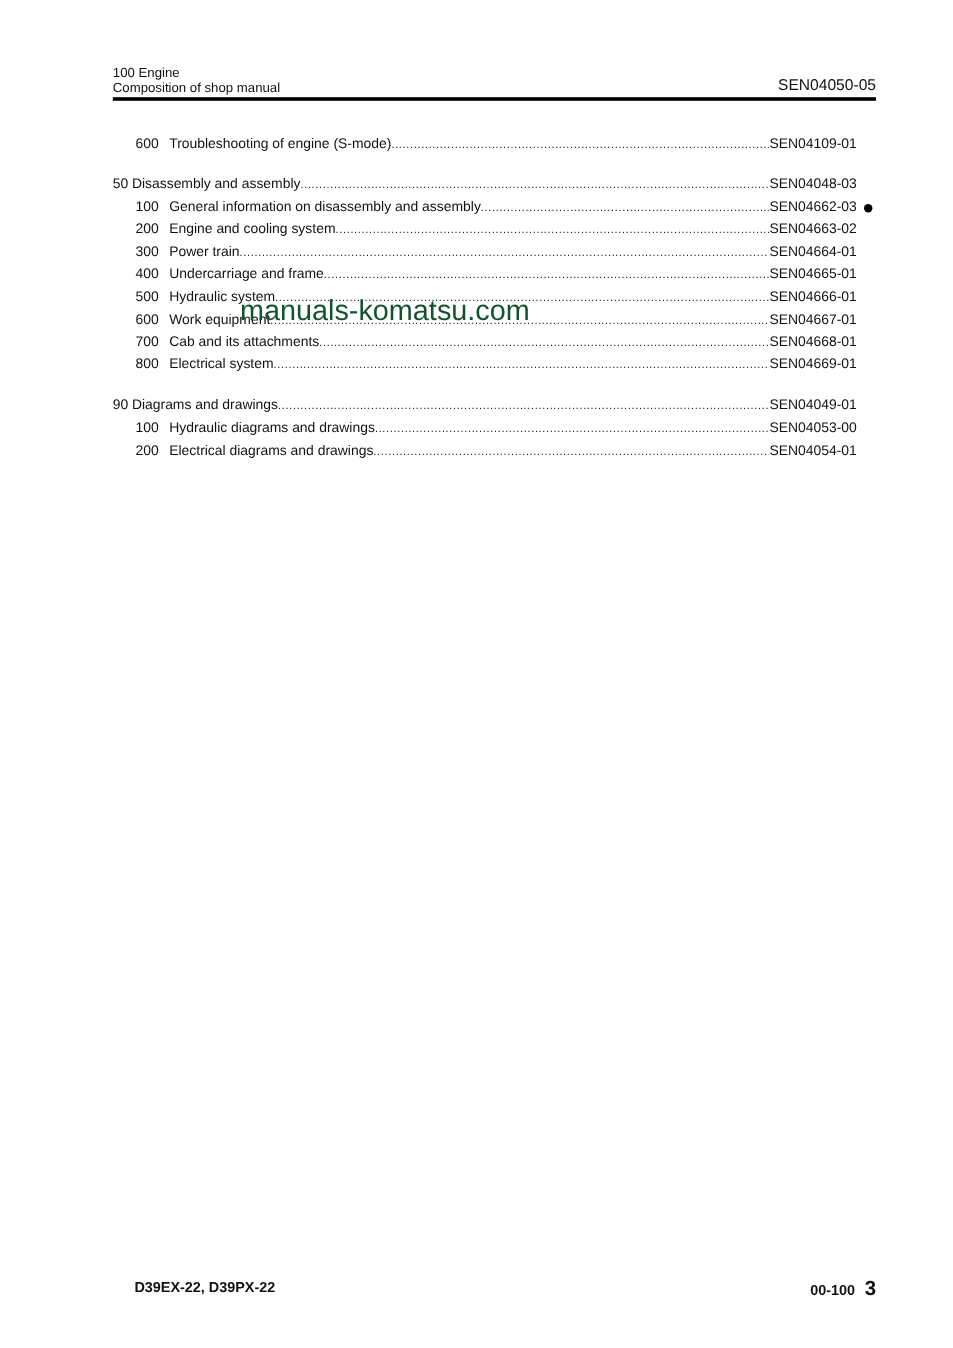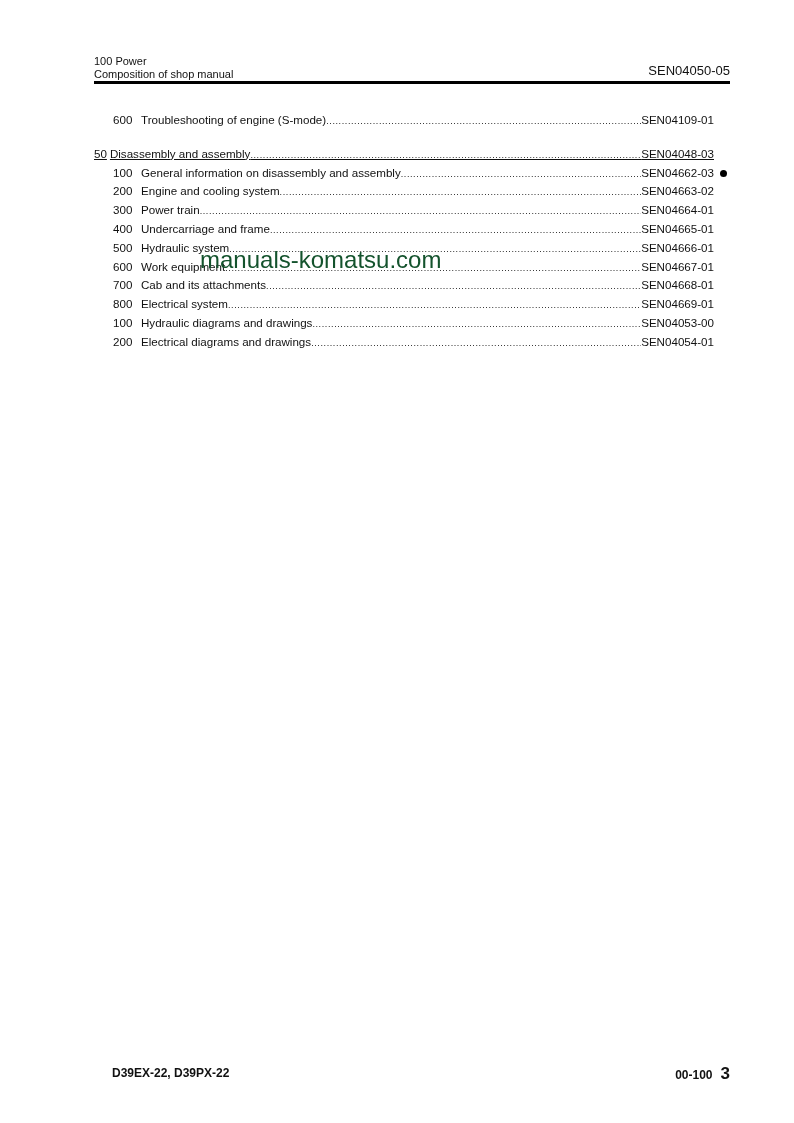--- a/index.html
+++ b/index.html
@@ -28,7 +28,7 @@
 <body>
 
 <div class="hdr-left">
-  <div>100 Power</div>
+  <div>100 Engine</div>
   <div>Composition of shop manual</div>
 </div>
 <div class="hdr-right">SEN04050-05</div>

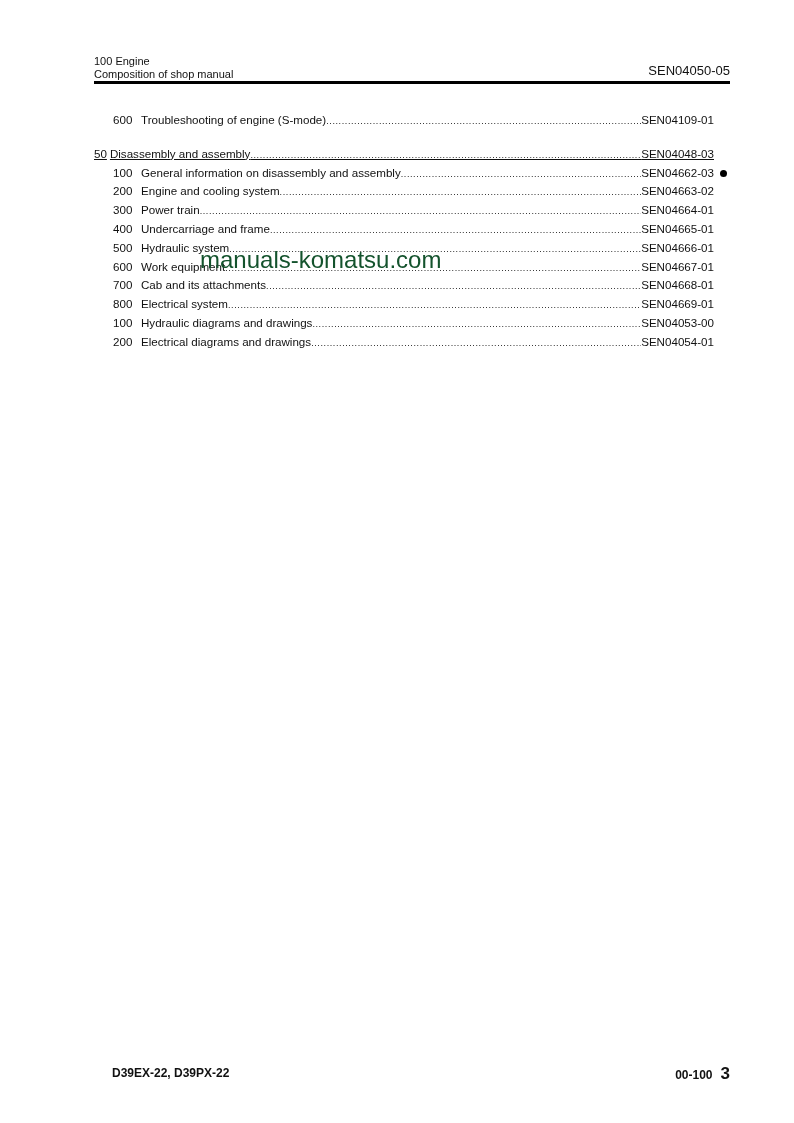--- a/index.html
+++ b/index.html
@@ -10,7 +10,7 @@
   .hdr-rule { position:absolute; left:94px; top:81px; width:636px; height:3px; background:#000; }
   .toc { position:absolute; left:94px; top:111px; width:620px; }
   .row { position:relative; height:18.8px; font-size:11.6px; line-height:18.8px; display:flex; white-space:nowrap; }
-  .row.gap { margin-top:15px;text-decoration:underline; }
+  .row.gap { margin-top:15px; }
   .num { display:inline-block; }
   .sub .num { width:19px; text-align:center; margin-left:19px; margin-right:9px; }
   .top .num { margin-right:3px; }

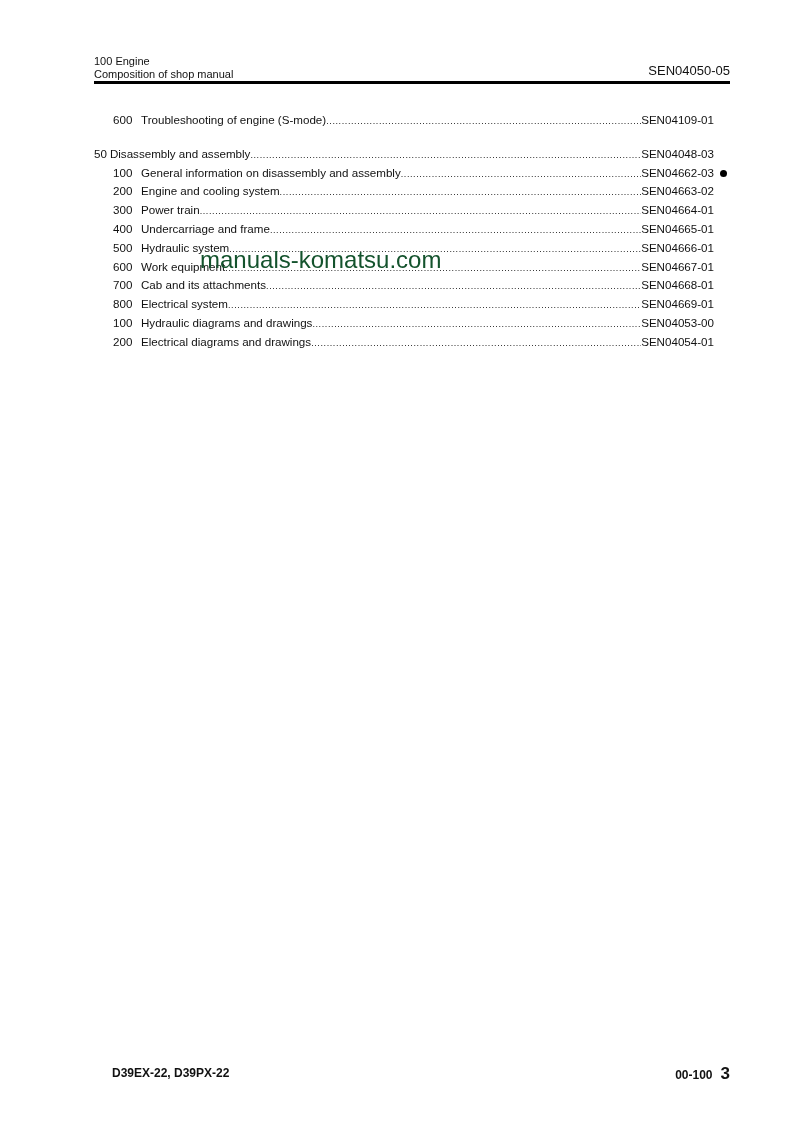--- a/index.html
+++ b/index.html
@@ -96,6 +96,12 @@
       <span class="dots"></span>
       <span class="code">SEN04669-01</span>
     </div>
+    <div class="row top gap">
+      <span class="num">90</span>
+      <span class="title">Diagrams and drawings</span>
+      <span class="dots"></span>
+      <span class="code">SEN04049-01</span>
+    </div>
     <div class="row sub">
       <span class="num">100</span>
       <span class="title">Hydraulic diagrams and drawings</span>

